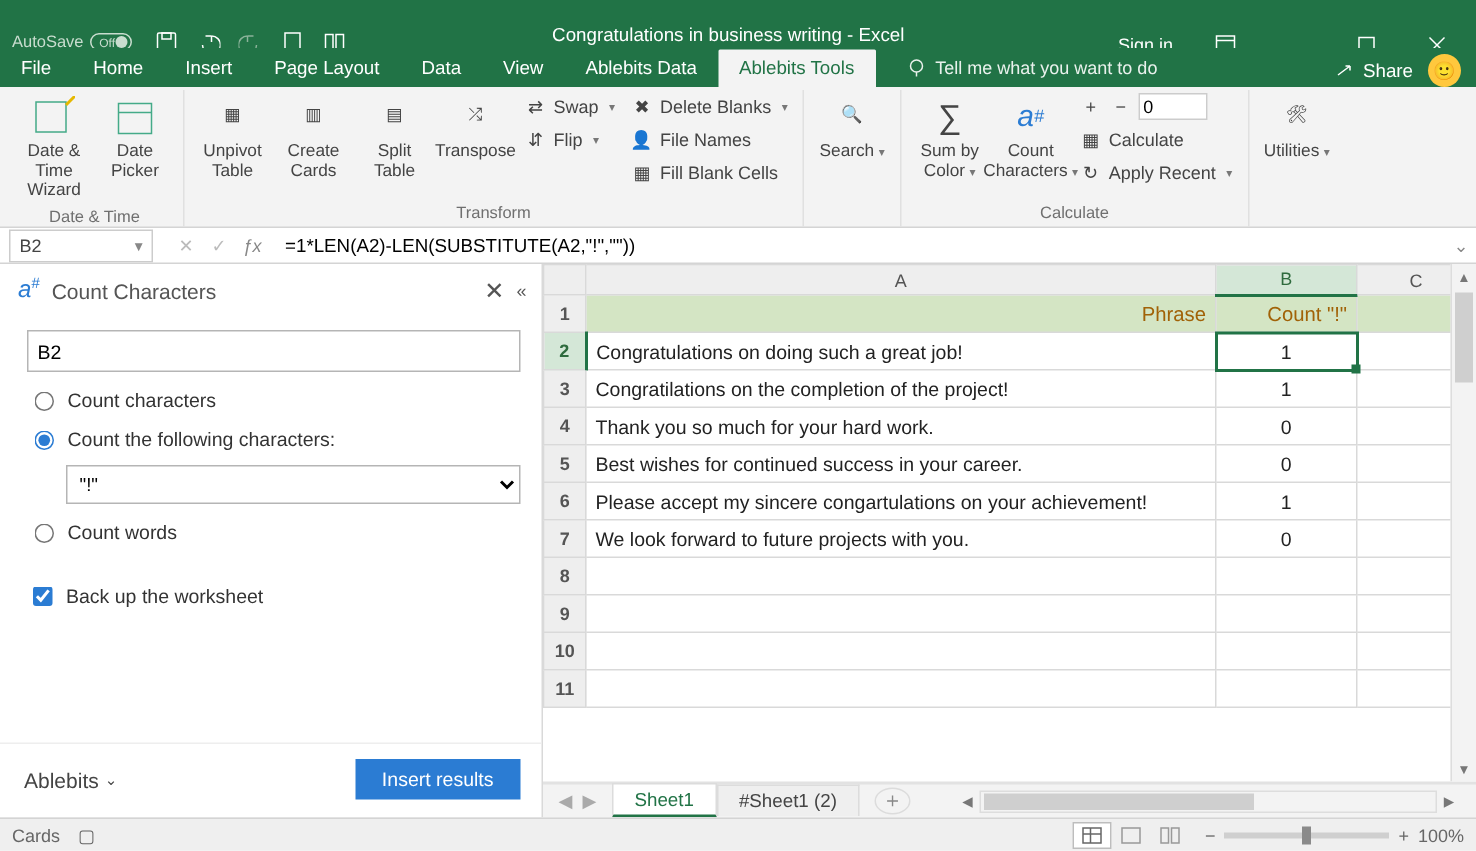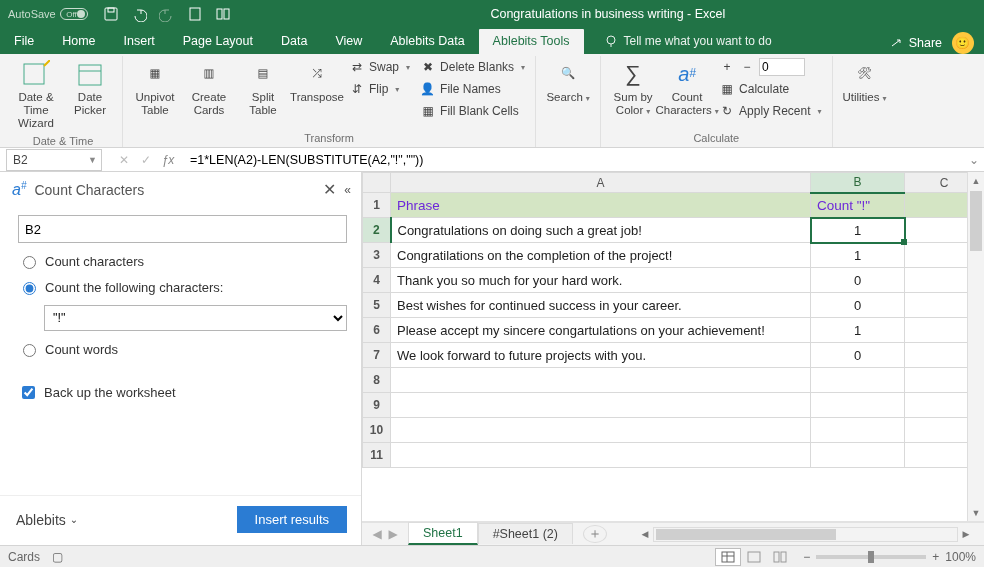--- a/index.html
+++ b/index.html
@@ -36,8 +36,8 @@
     color: #fff;
     height: 28px;
     display: flex;
-    align-items: center;
-    padding: 4px 4px;
+    align-items: flex-start;
+    padding: 16px 4px;
   }
   .title-bar .qat { display: flex; align-items: center; gap: 2px; }
   .autosave {

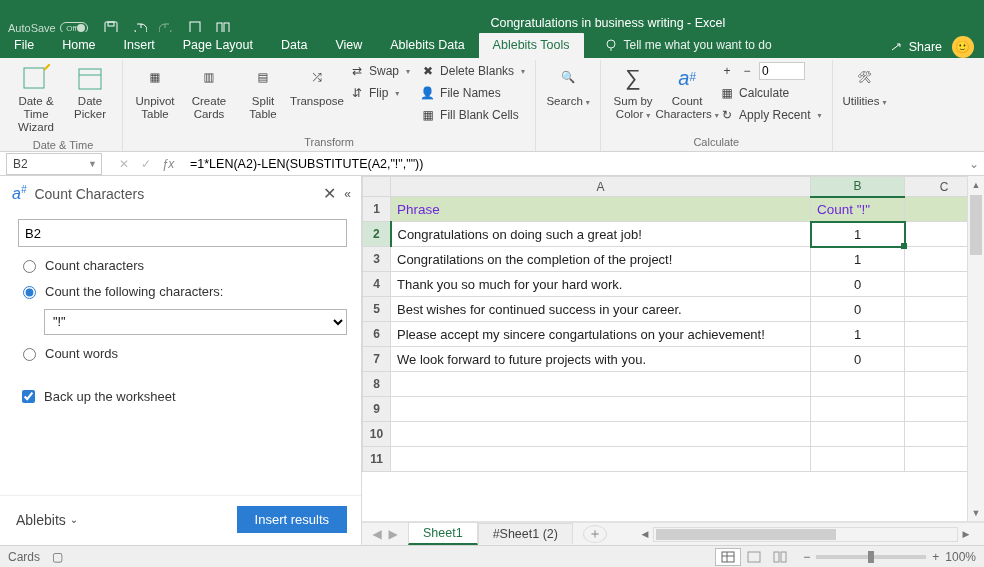--- a/index.html
+++ b/index.html
@@ -272,6 +272,31 @@
     </span>
   </div>
   <div class="title-text">Congratulations in business writing  -  Excel</div>
+  <div class="title-right">
+    <span class="txt">Sign in</span>
+    <span class="winbtn">
+        <svg width="14" height="14">
+          <rect x="1" y="1" width="12" height="10"></rect>
+          <line x1="1" y1="4" x2="13" y2="4"></line>
+        </svg>
+      </span>
+    <span class="winbtn">
+        <svg width="12" height="12">
+          <line x1="1" y1="10" x2="11" y2="10"></line>
+        </svg>
+      </span>
+    <span class="winbtn">
+        <svg width="12" height="12">
+          <rect x="1" y="1" width="10" height="10"></rect>
+        </svg>
+      </span>
+    <span class="winbtn">
+        <svg width="12" height="12">
+          <line x1="1" y1="1" x2="11" y2="11"></line>
+          <line x1="11" y1="1" x2="1" y2="11"></line>
+        </svg>
+      </span>
+  </div>
 </div>
 
 <div class="tabs">

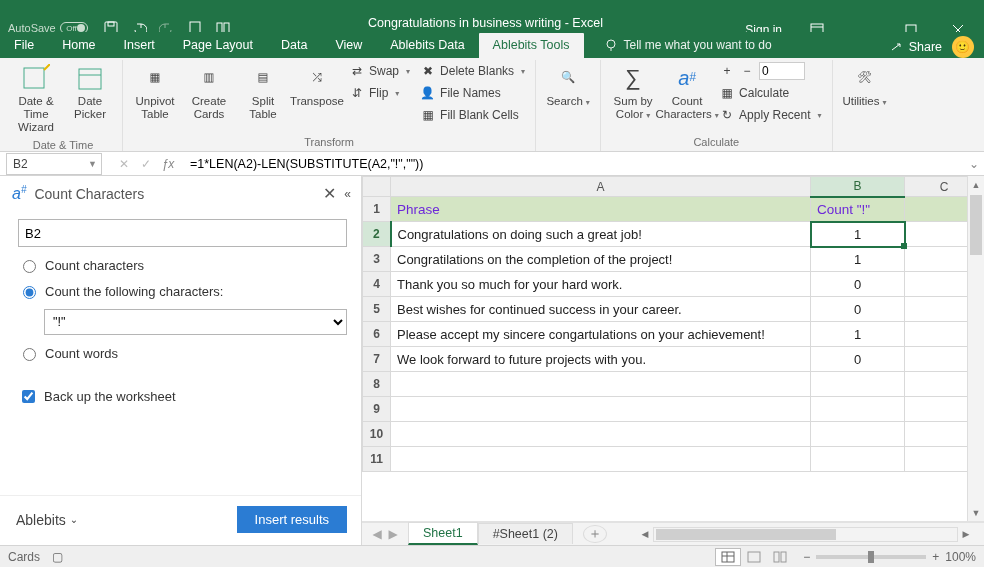--- a/index.html
+++ b/index.html
@@ -185,7 +185,7 @@
     background:#eee; text-align:center; font-size:12px; color:#555; width:28px;
   }
   td { padding: 3px 6px 3px 6px; height:25px; }
-  .header-row td { background: var(--header-row-bg); color:#6d28d9; font-size:13.5px; text-align:left;}
+  .header-row td { background: var(--header-row-bg); color:#a16207; font-size:13.5px; text-align:right;}
   .col-B { text-align:center; }
   .selected-cell { outline: 2px solid var(--selected-cell-border); outline-offset:-1px; position:relative; }
   .selected-cell::after {

